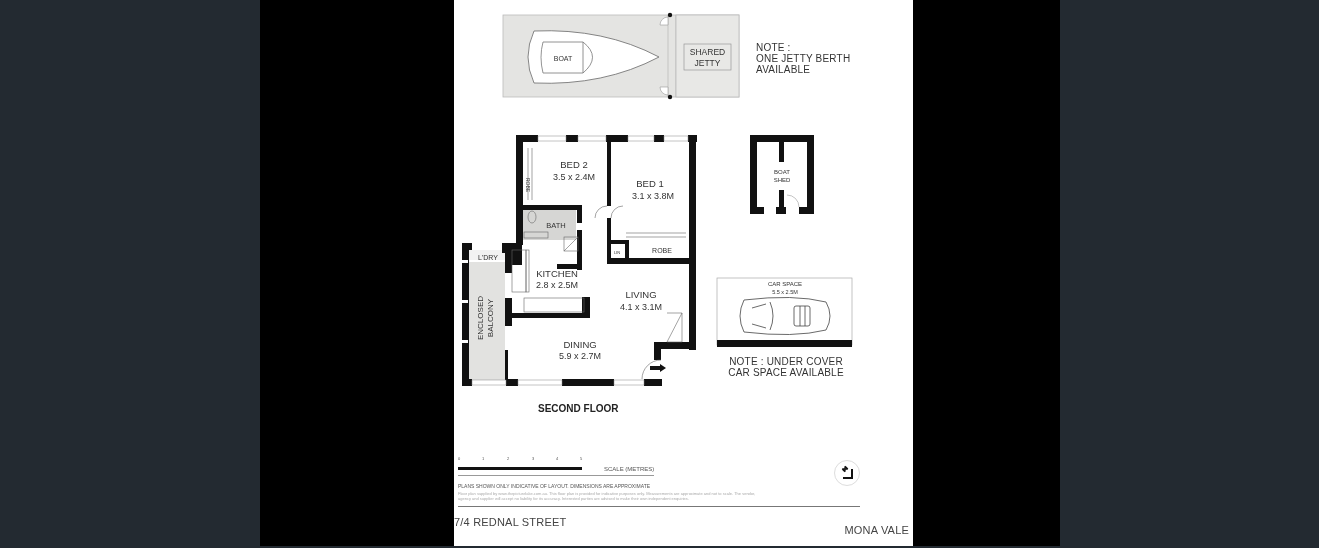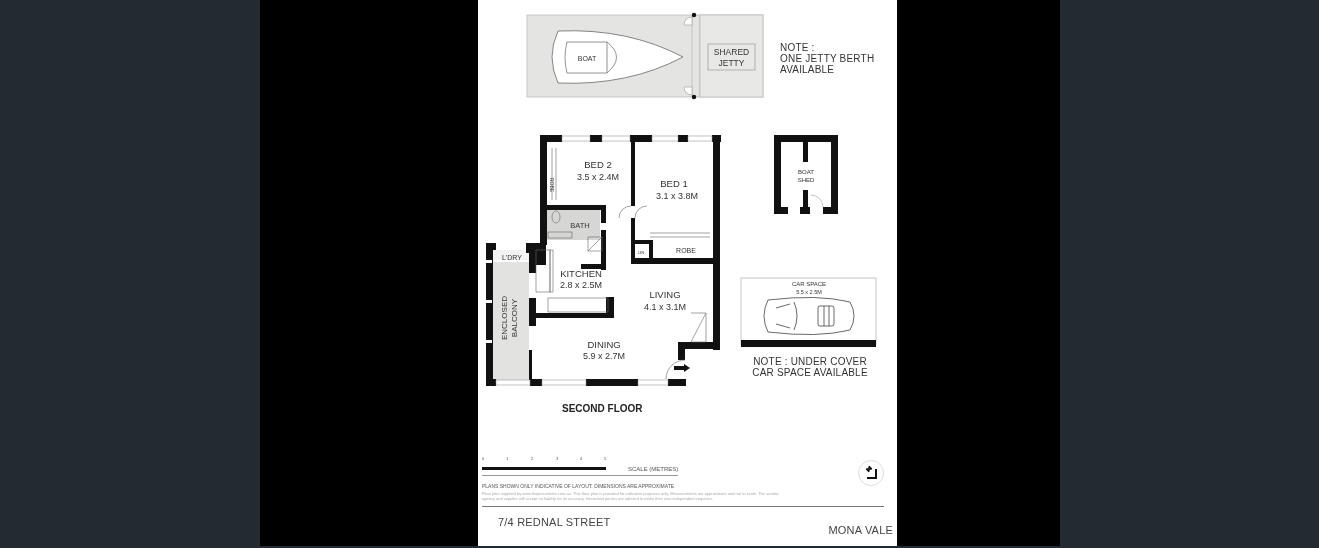--- a/index.html
+++ b/index.html
@@ -5,7 +5,7 @@
   html, body { margin:0; padding:0; }
   body { width:1319px; height:548px; background:#232a31; position:relative; overflow:hidden; font-family:"Liberation Sans", sans-serif; }
   #viewer { position:absolute; left:260px; top:0; width:800px; height:546px; background:#000; }
-  #page { position:absolute; left:454px; top:0; width:419px; height:546px; background:#fff; overflow:hidden;margin-left:24px; }
+  #page { position:absolute; left:454px; top:0; width:459px; height:546px; background:#fff; overflow:hidden; }
   #plan { position:absolute; left:0; top:0; }
   .lbl { font-family:"Liberation Sans", sans-serif; fill:#333; }
   .txt { position:absolute; color:#333; font-family:"Liberation Sans", sans-serif; white-space:nowrap; }

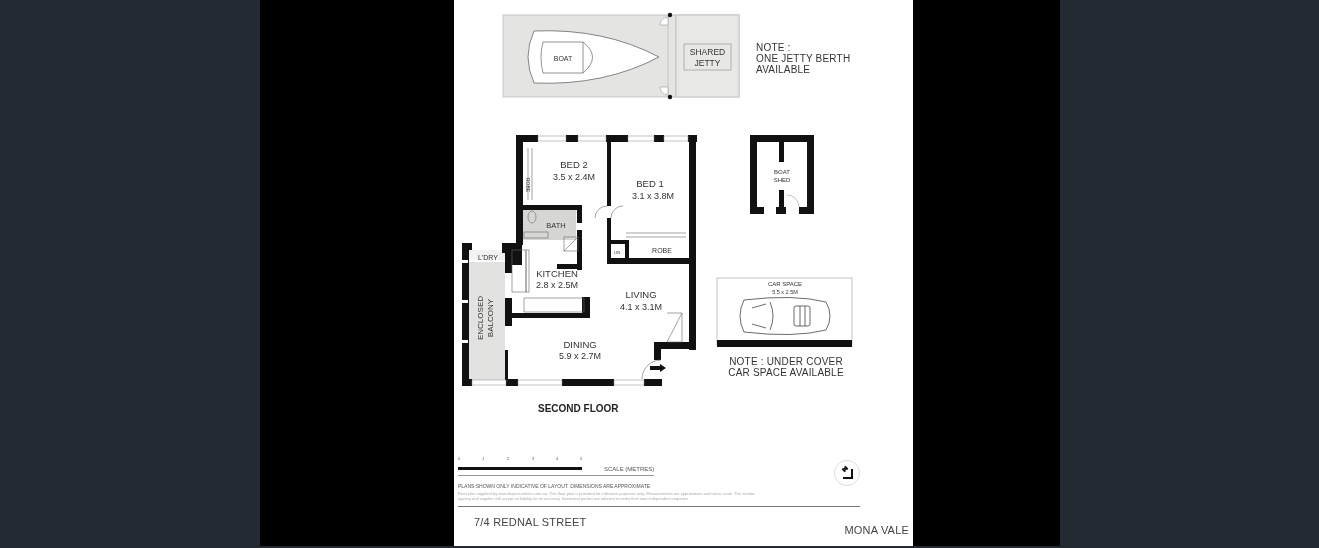--- a/index.html
+++ b/index.html
@@ -214,7 +214,7 @@
   <div class="txt fine" style="left:4px; top:496px;">agency and supplier will accept no liability for its accuracy. Interested parties are advised to make their own independent enquiries.</div>
   <div style="position:absolute; left:4px; top:506px; width:402px; height:1px; background:#777;"></div>
 
-  <div class="txt footer" style="left:20px; top:516px;text-align:right;">7/4 REDNAL STREET</div>
+  <div class="txt footer" style="left:0; top:516px;text-align:right;">7/4 REDNAL STREET</div>
   <div class="txt footer" style="right:4px; top:524px;">MONA VALE</div>
 </div>
 

